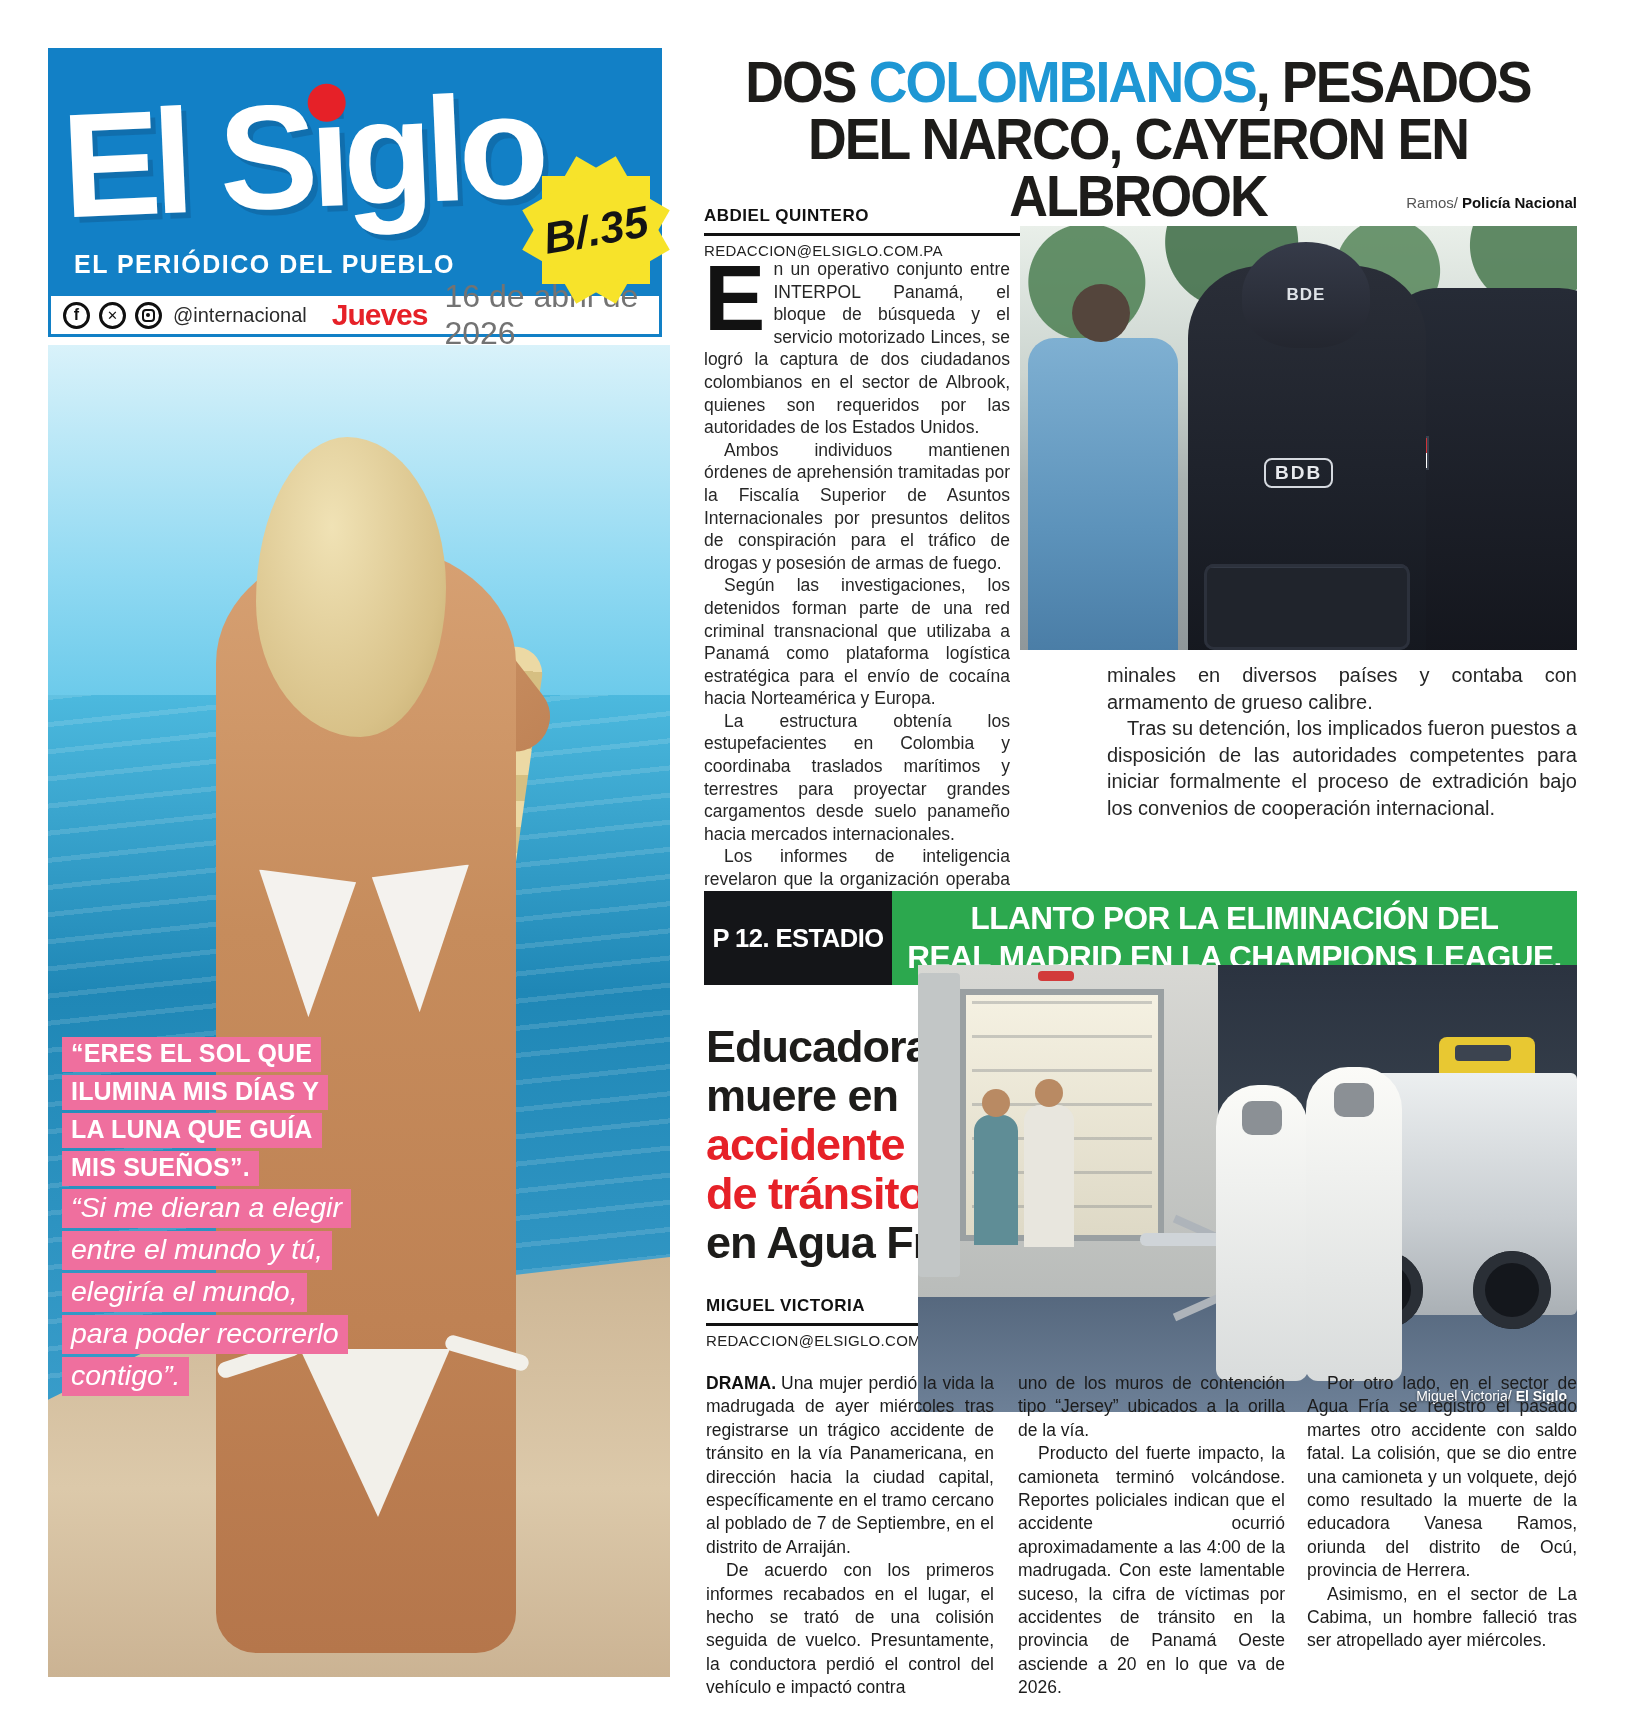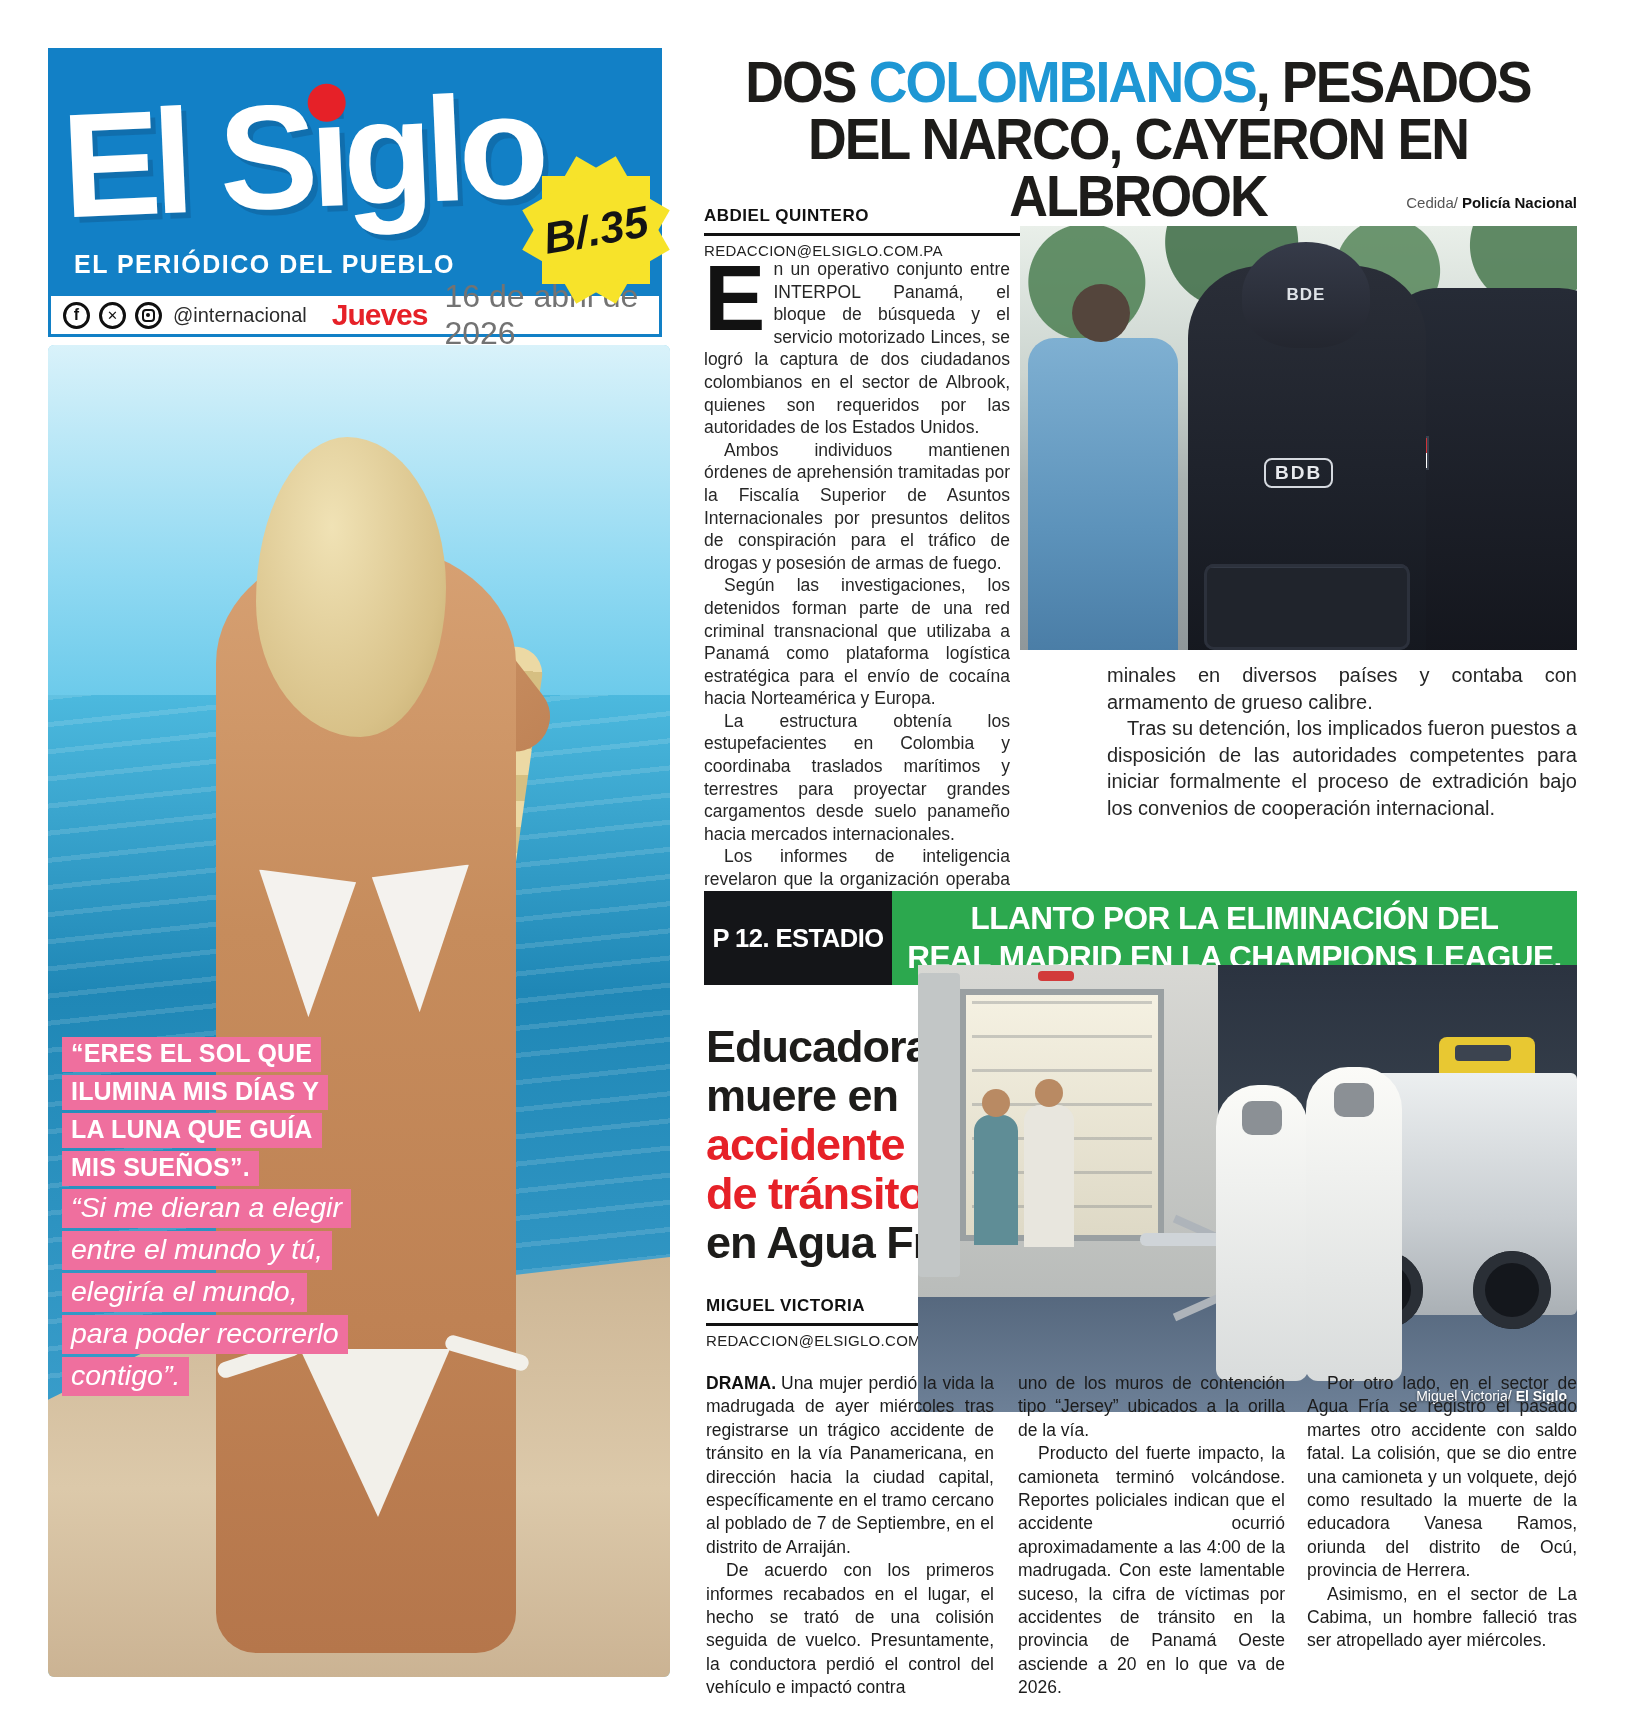--- a/index.html
+++ b/index.html
@@ -236,7 +236,7 @@
   </div>
 
   <div class="abs credit-top">
-    <span>Cedida/</span><b>Policía Nacional</b>
+    <span>Ramos/</span><b>Policía Nacional</b>
   </div>
 
   <div class="abs police-photo">

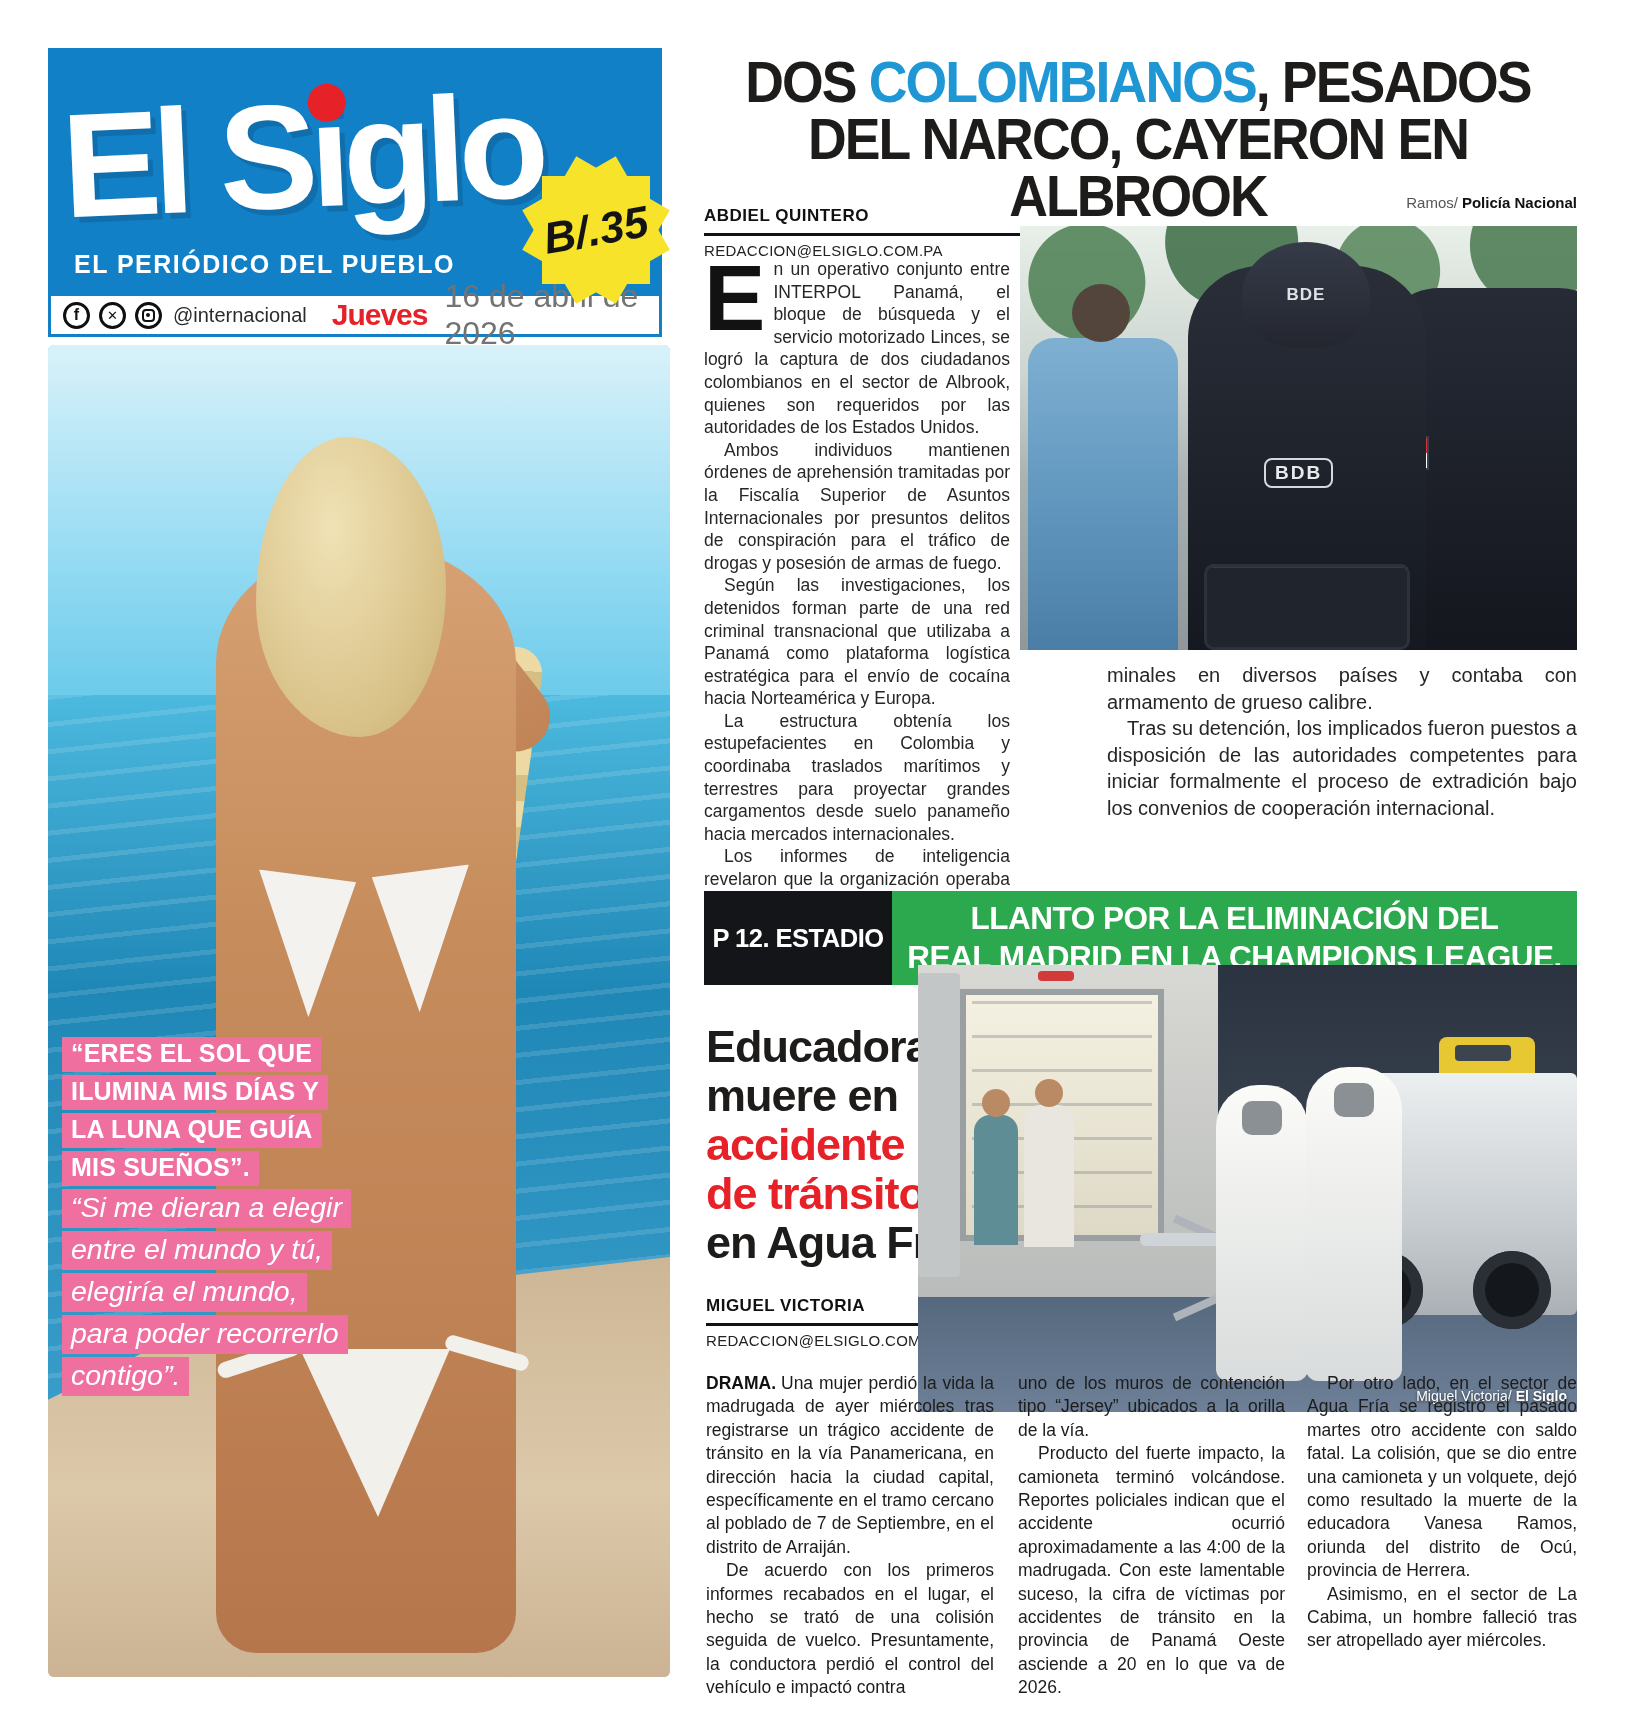--- a/index.html
+++ b/index.html
@@ -85,7 +85,7 @@
         background:#20242c;box-shadow:inset 0 0 0 3px #2c313c, inset 0 24px 0 -20px #343a46;}
 
   
-  .cover-photo{left:48px;top:345px;width:622px;height:1332px;overflow:hidden;background:#8ed8f0;border-radius:6px;}
+  .cover-photo{left:48px;top:345px;width:622px;height:1332px;overflow:hidden;background:#8ed8f0;}
   .cp-sky{position:absolute;inset:0 0 auto 0;height:420px;
         background:linear-gradient(180deg,#d9f2fa,#90d9f2 55%,#57c2e6);}
   .cp-sea{position:absolute;left:0;right:0;top:350px;height:740px;

